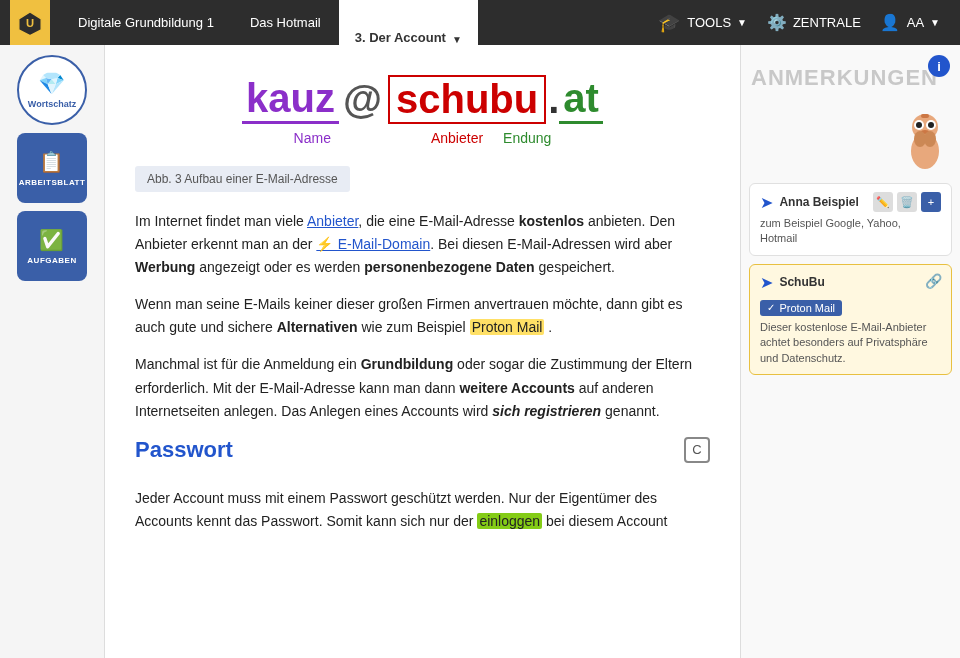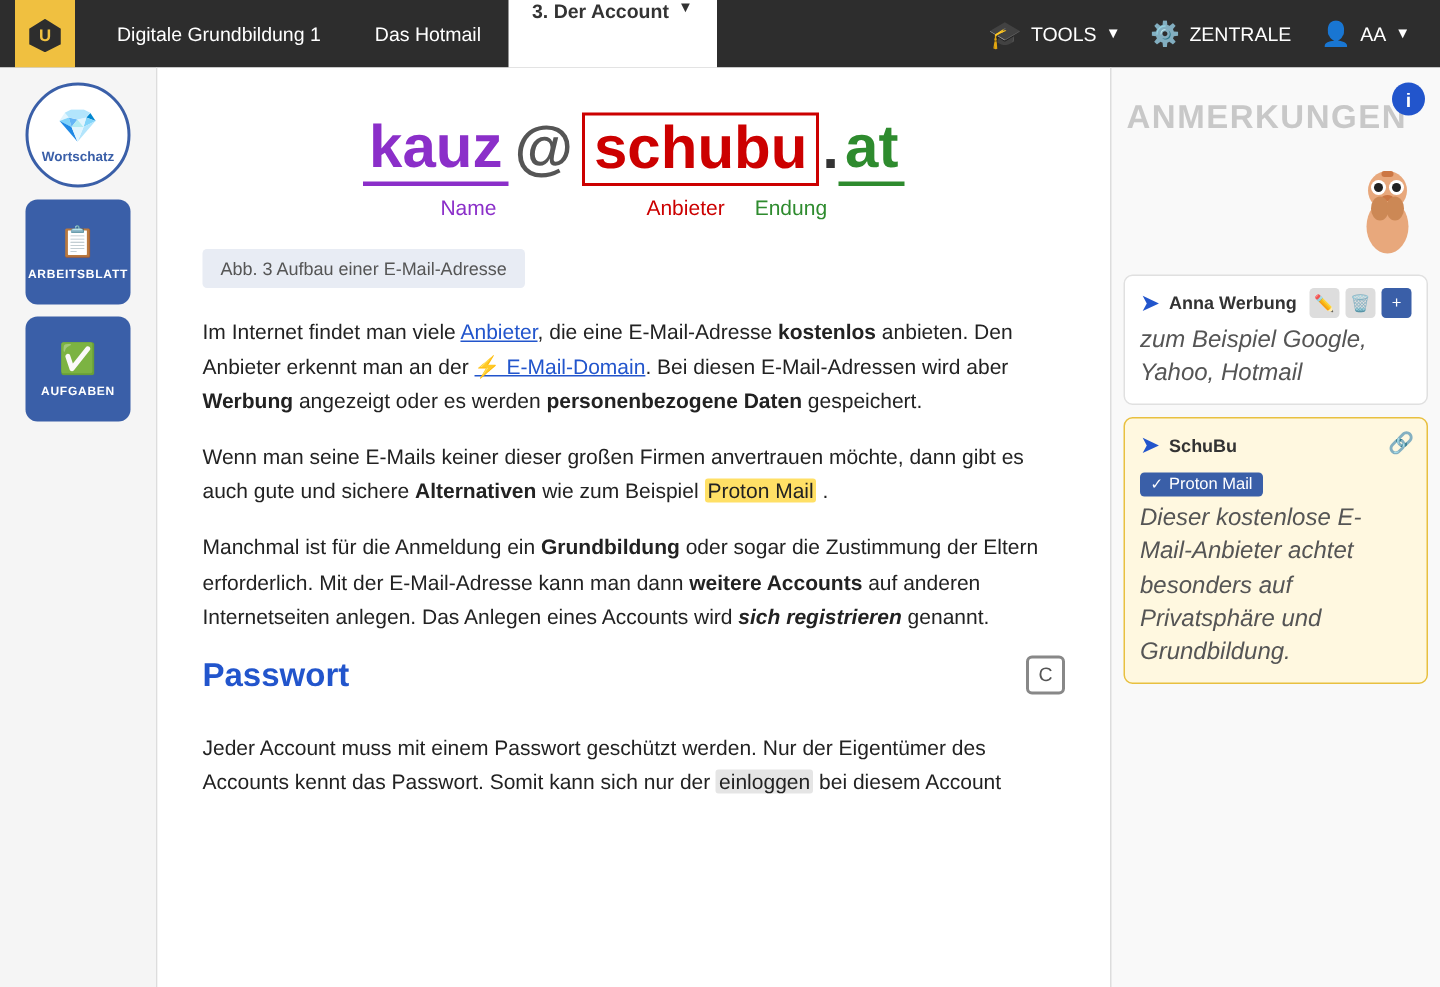--- a/index.html
+++ b/index.html
@@ -35,7 +35,7 @@
     .nav-item-account {
       background: #fff;
       color: #333;
-      display: flex; align-items: flex-start; gap: 6px;
+      display: flex; align-items: flex-end; gap: 6px;
       padding: 0 16px;
       height: 45px;
       font-size: 13px;

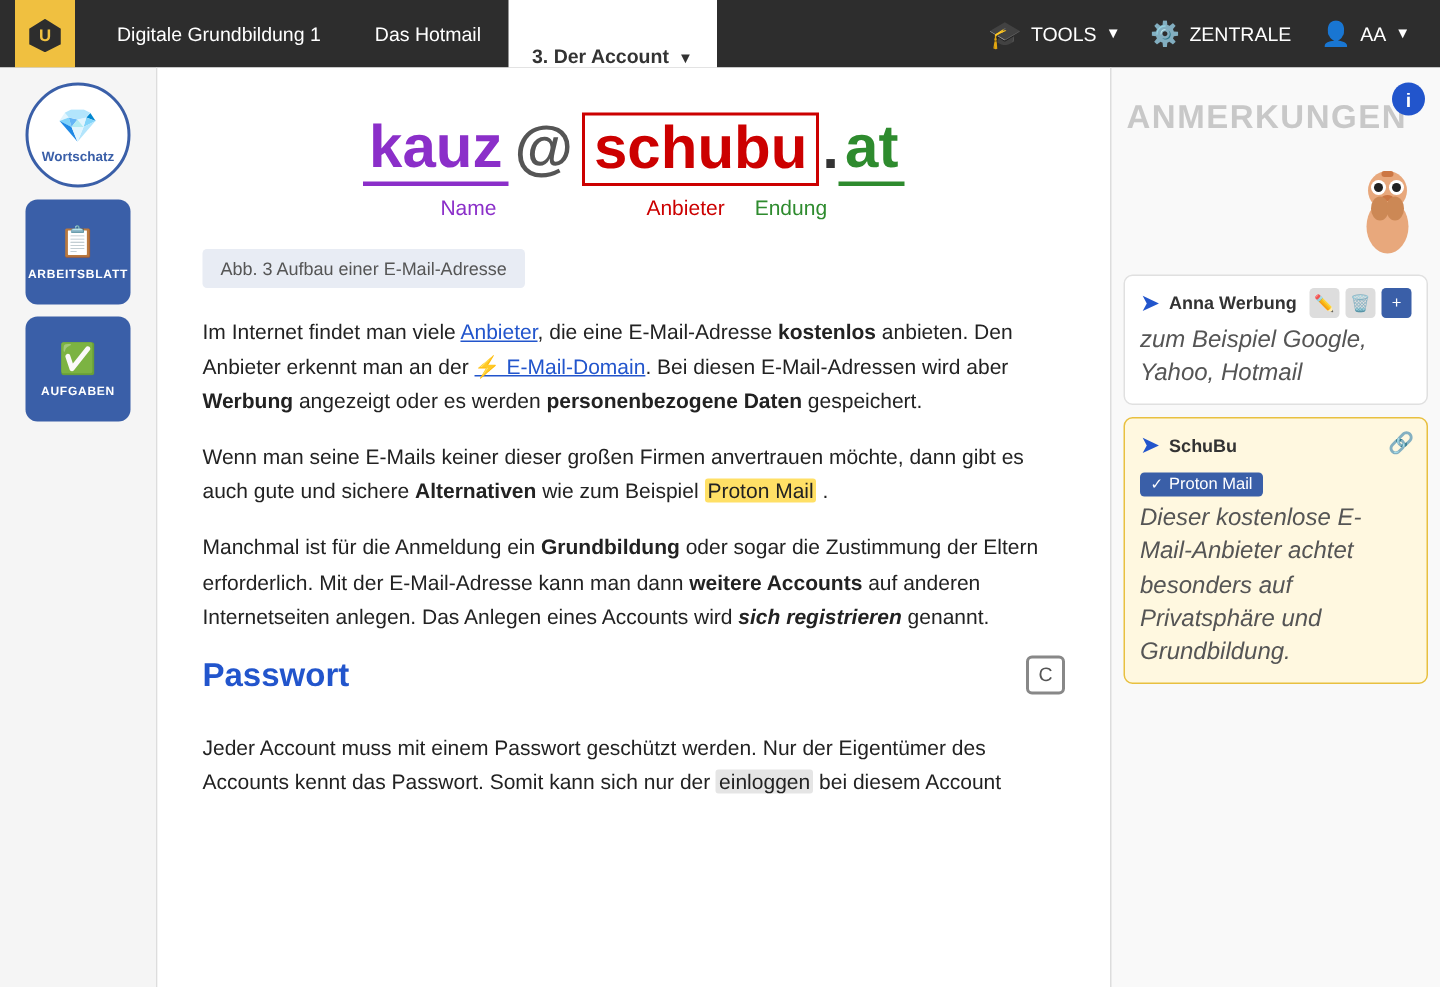--- a/index.html
+++ b/index.html
@@ -461,7 +461,7 @@
     <div class="annotation-card">
       <div class="annotation-header">
         <span class="annotation-arrow">➤</span>
-        <span class="annotation-user">Anna Werbung</span>
+        <span class="annotation-user">Anna Beispiel</span>
         <div class="annotation-actions">
           <div class="annotation-action edit">✏️</div>
           <div class="annotation-action delete">🗑️</div>

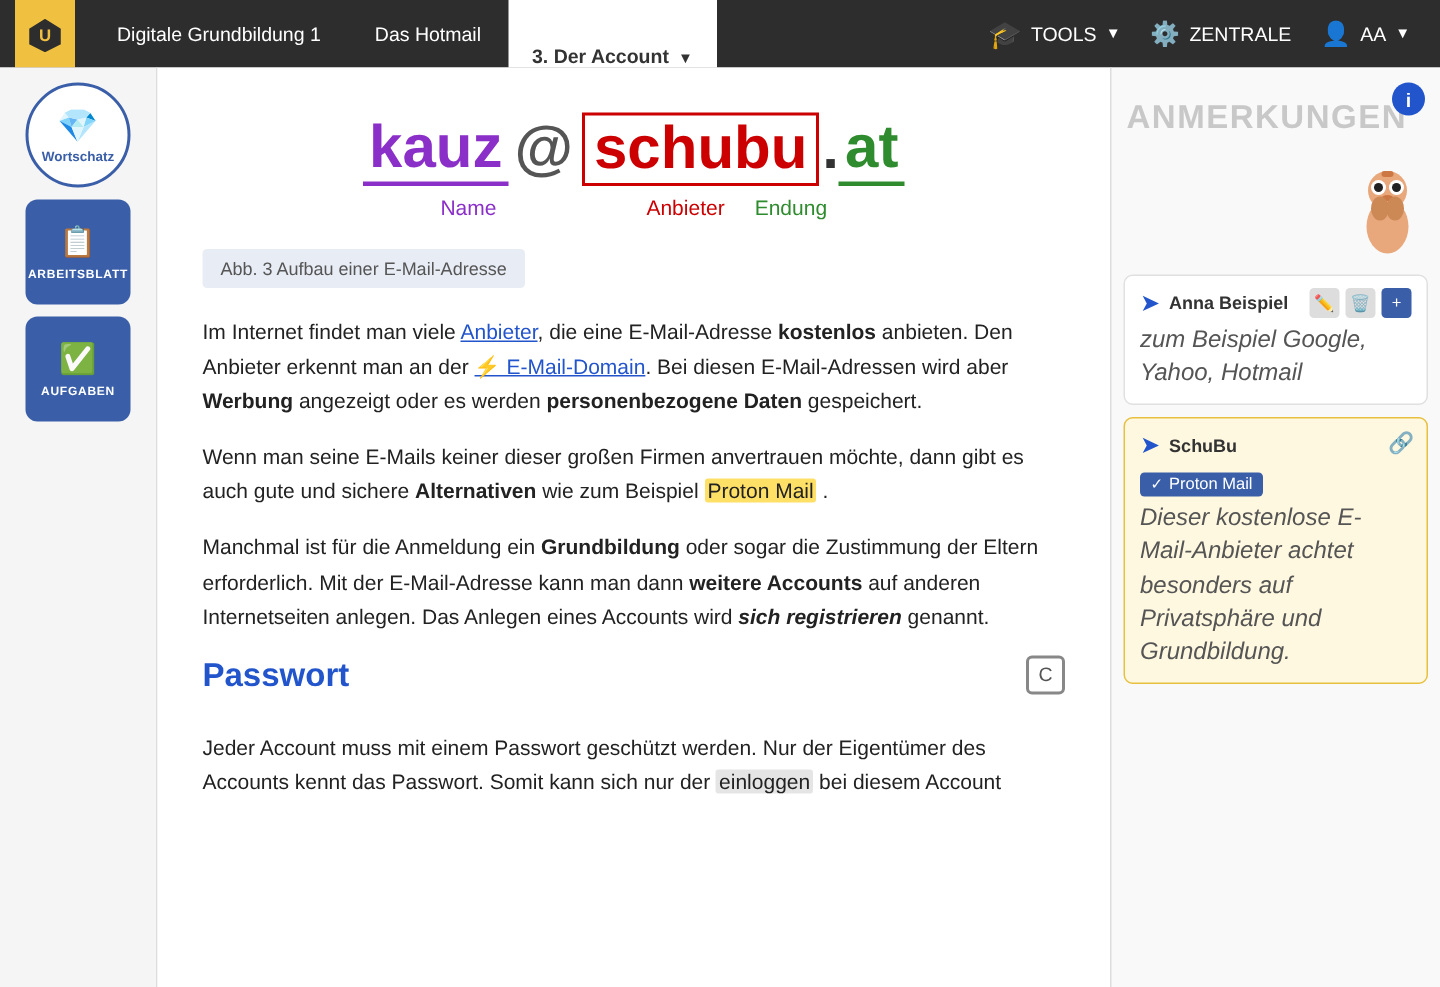--- a/index.html
+++ b/index.html
@@ -287,10 +287,9 @@
     .annotation-action.delete { background: #ddd; }
     .annotation-action.add { background: #3a5fa8; color: white; }
     .annotation-text {
-      font-size: 16px;
+      font-size: 11px;
       color: #555;
       line-height: 1.4;
-      font-style: italic;
     }
 
     .annotation-card2 {

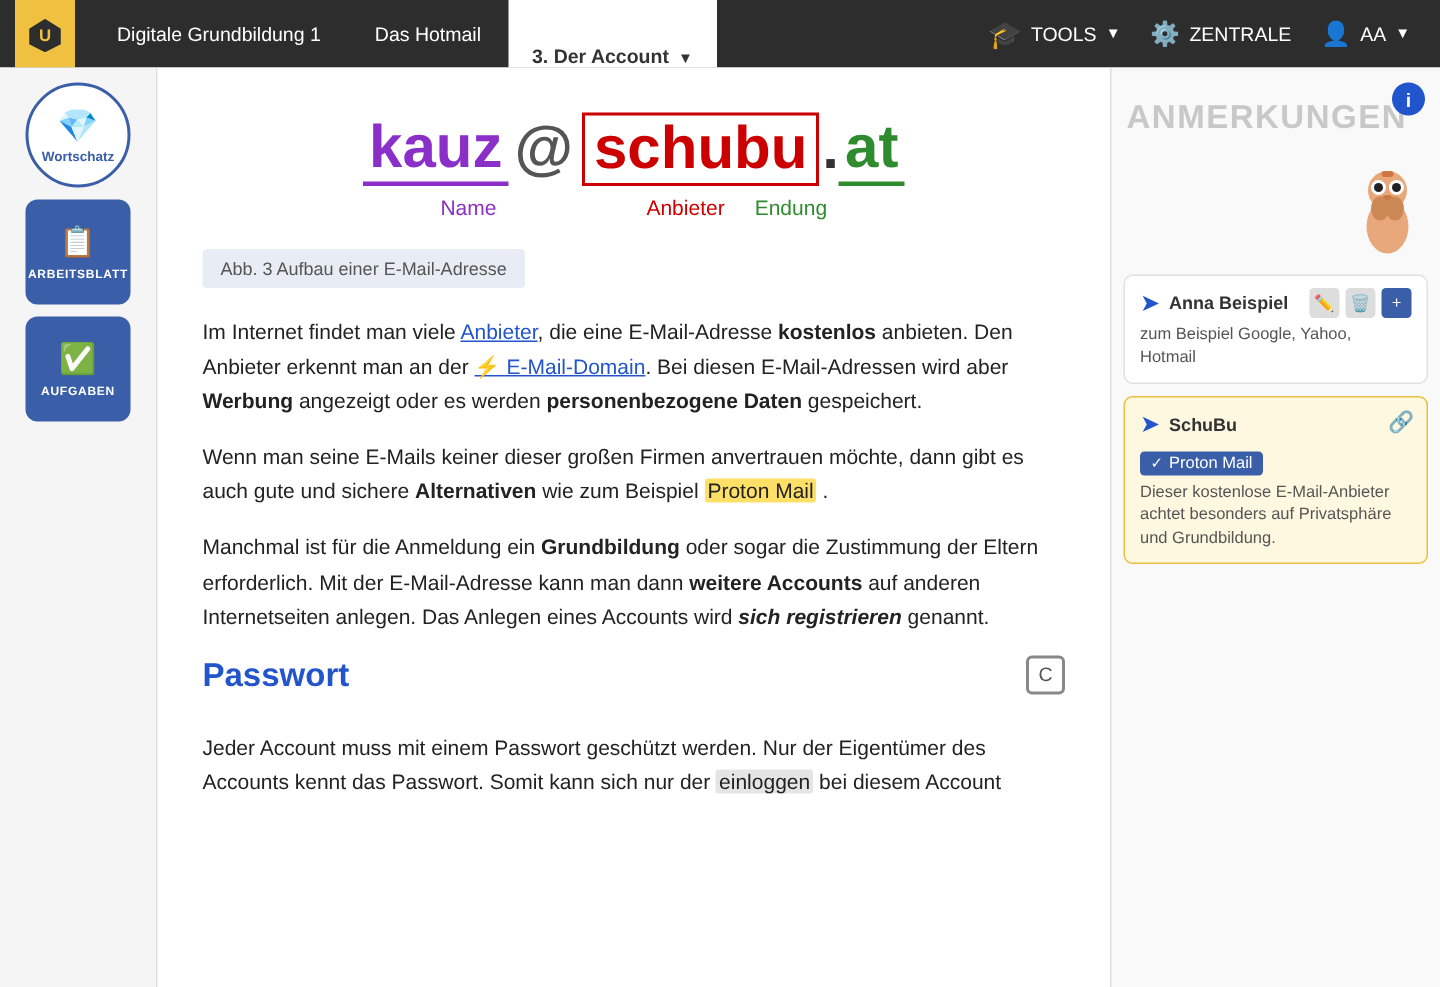--- a/index.html
+++ b/index.html
@@ -480,7 +480,7 @@
         <span class="annotation-tag-check">✓</span>
         <span>Proton Mail</span>
       </div>
-      <div class="annotation-text">Dieser kostenlose E-Mail-Anbieter achtet besonders auf Privatsphäre und Grundbildung.</div>
+      <div class="annotation-text">Dieser kostenlose E-Mail-Anbieter achtet besonders auf Privatsphäre und Datenschutz.</div>
     </div>
 
   </div>

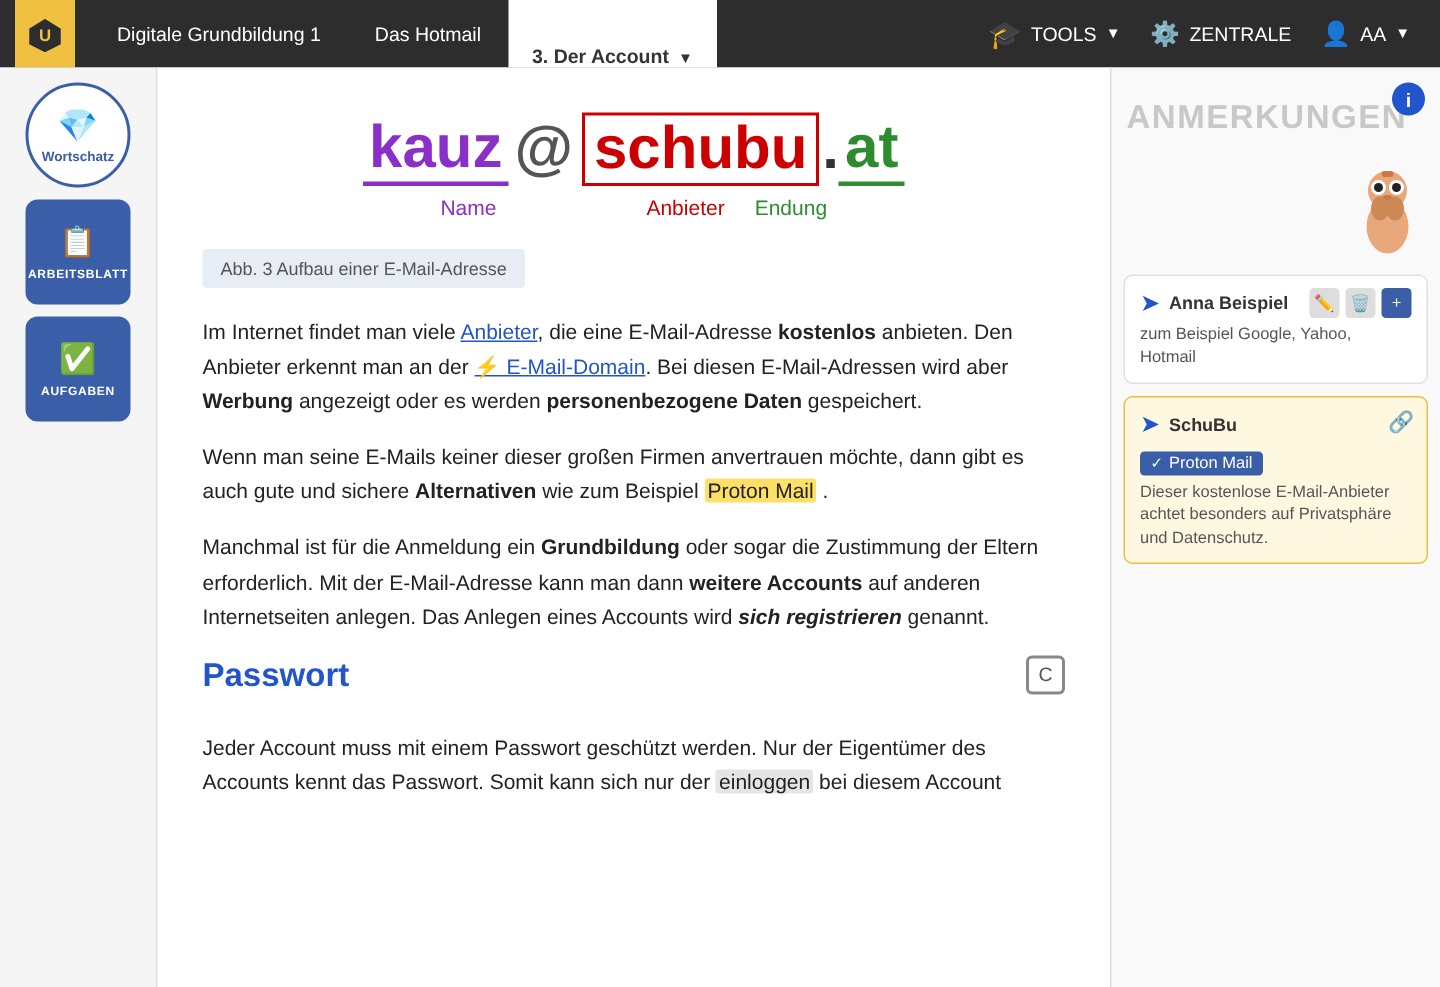--- a/index.html
+++ b/index.html
@@ -430,7 +430,7 @@
     </div>
     <p class="body-text">
       Jeder Account muss mit einem Passwort geschützt werden. Nur der Eigentümer des Accounts
-      kennt das Passwort. Somit kann sich nur der <span style="background:#e5e5e5; padding:0 2px; border-radius:2px;">einloggen</span> bei diesem Account
+      kennt das Passwort. Somit kann sich nur der <span style="background:#84cc16; padding:0 2px; border-radius:2px;">einloggen</span> bei diesem Account
     </p>
 
   </div>

